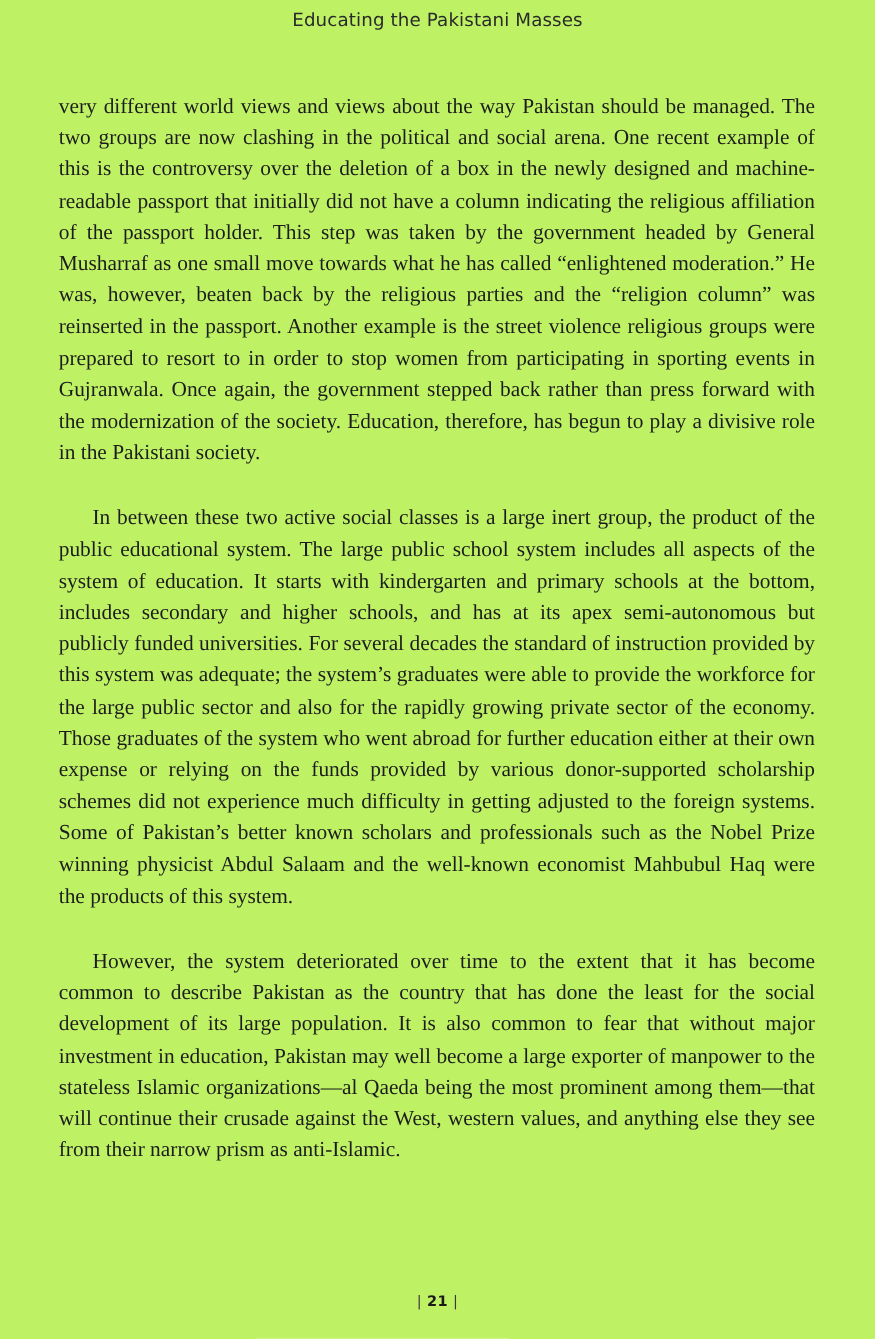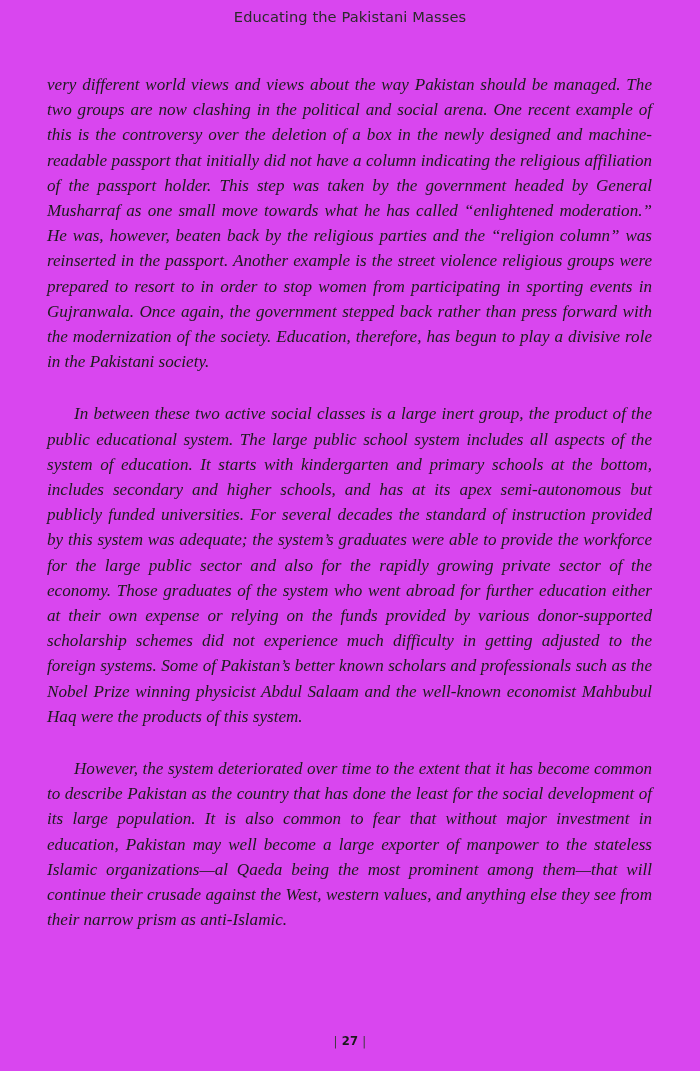--- a/index.html
+++ b/index.html
@@ -19,7 +19,7 @@
   .page {
     position: absolute;
     inset: 0;
-    background: #d946ef;
+    background: #bef264;
   }
 
   

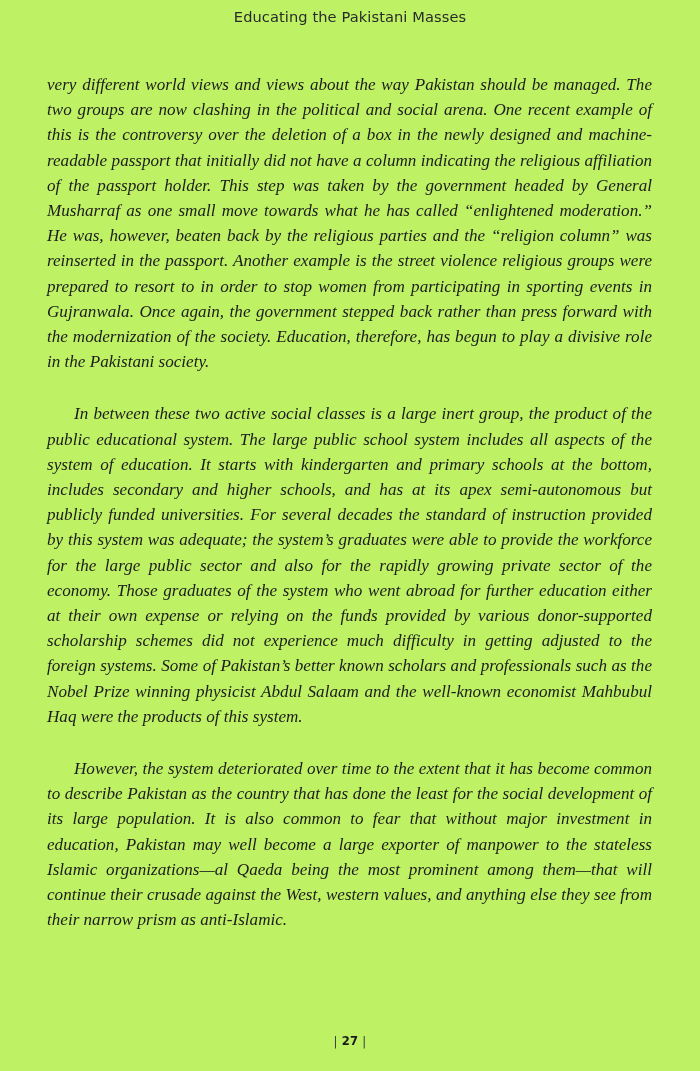--- a/index.html
+++ b/index.html
@@ -42,7 +42,6 @@
     left: 47px;
     top: 72px;
     width: 605px;
-    font-style: italic;
   }
 
   p.body-para {

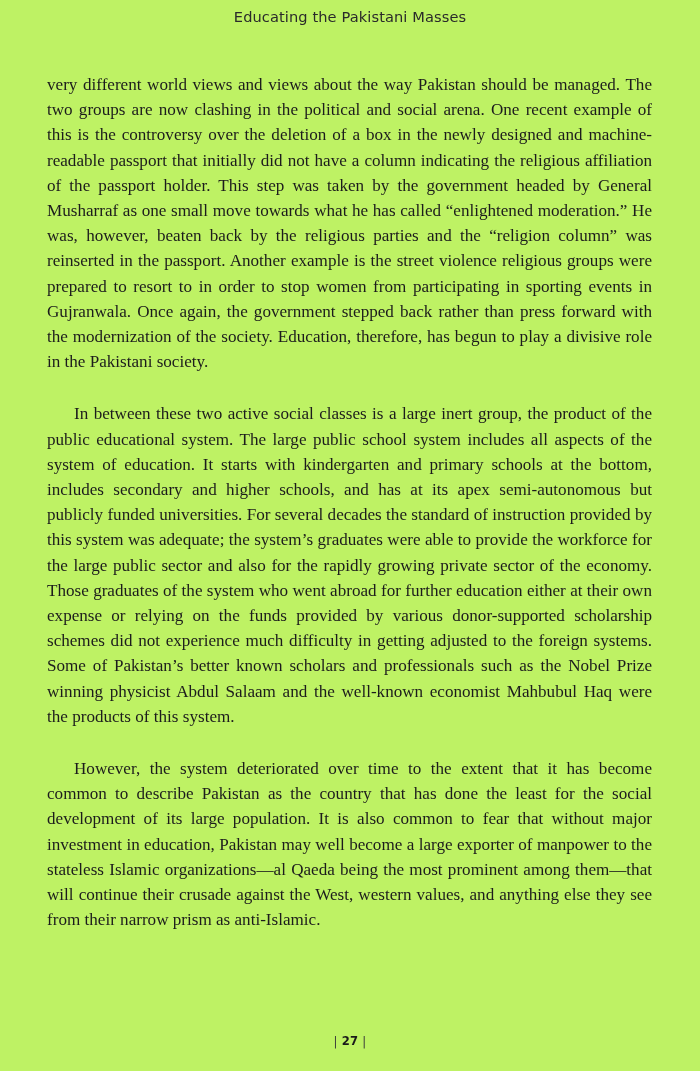--- a/index.html
+++ b/index.html
@@ -95,7 +95,7 @@
   </div>
 
   <div class="folio">
-    <span class="rule">|</span><span class="num">27</span><span class="rule">|</span>
+    <span class="rule">|</span><span class="num">21</span><span class="rule">|</span>
   </div>
 
 </div>

